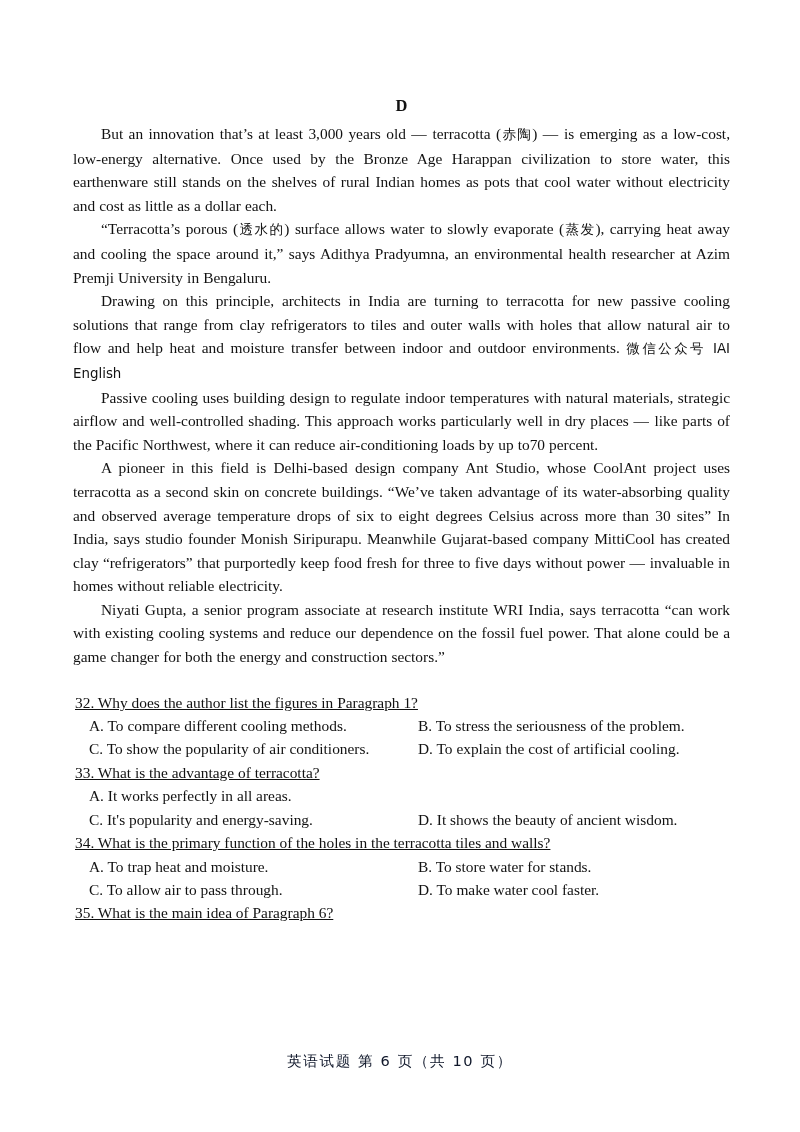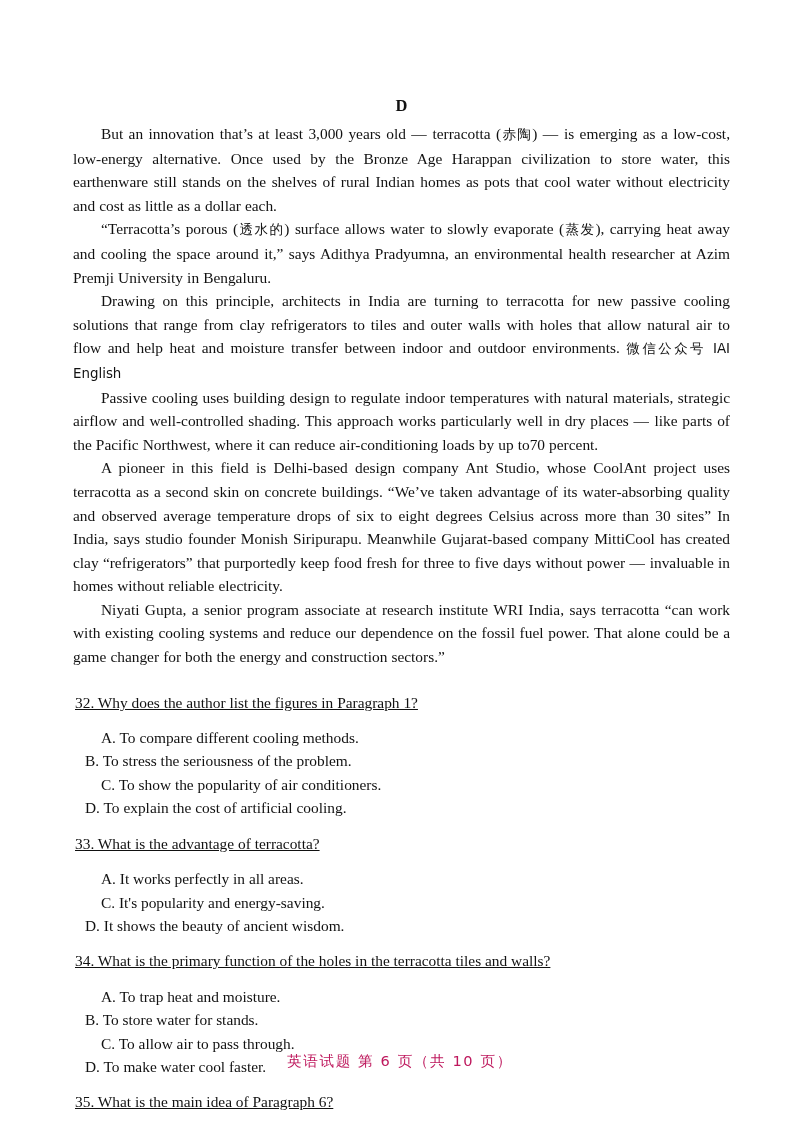--- a/index.html
+++ b/index.html
@@ -80,7 +80,7 @@
   .q-options {
     display: flex;
     flex-wrap: wrap;
-    margin: 12px;
+    margin: 0;
     padding: 0;
   }
   .opt {

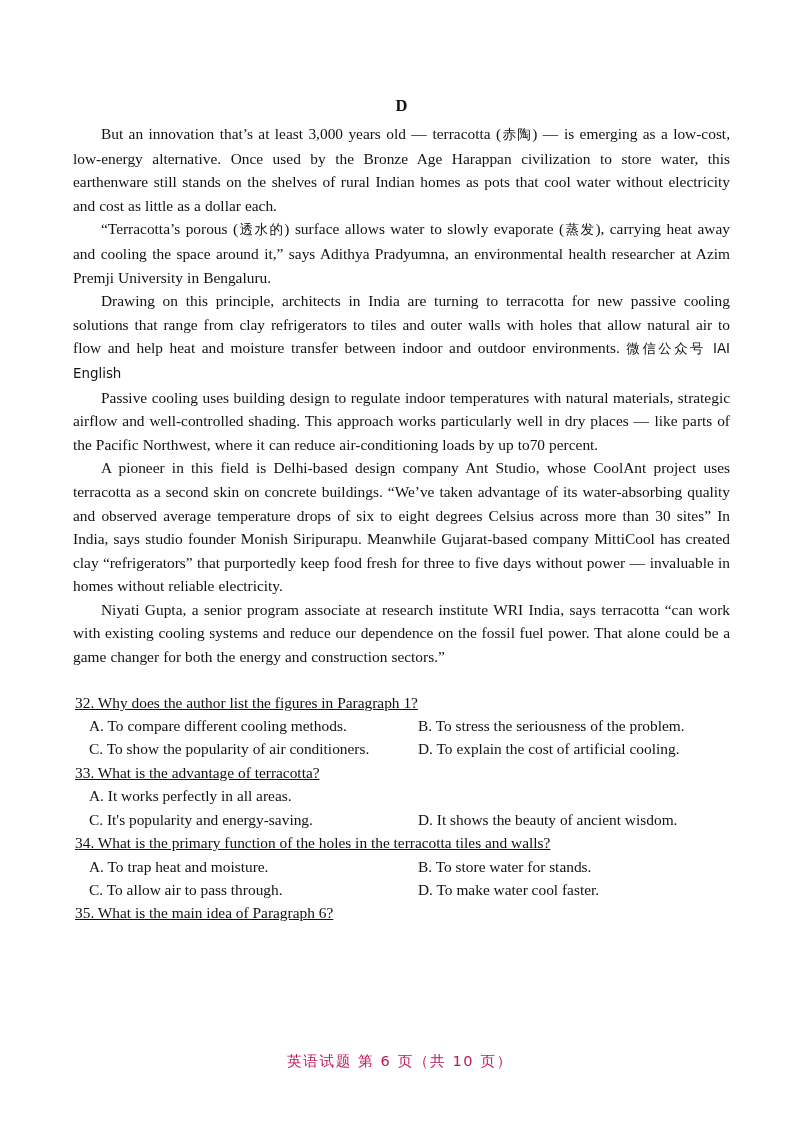--- a/index.html
+++ b/index.html
@@ -107,7 +107,7 @@
     font-family: "DejaVu Sans", sans-serif;
     font-size: 14.6px;
     letter-spacing: 1.6px;
-    color: #be185d;
+    color: #0f172a;
   }
 </style>
 </head>

